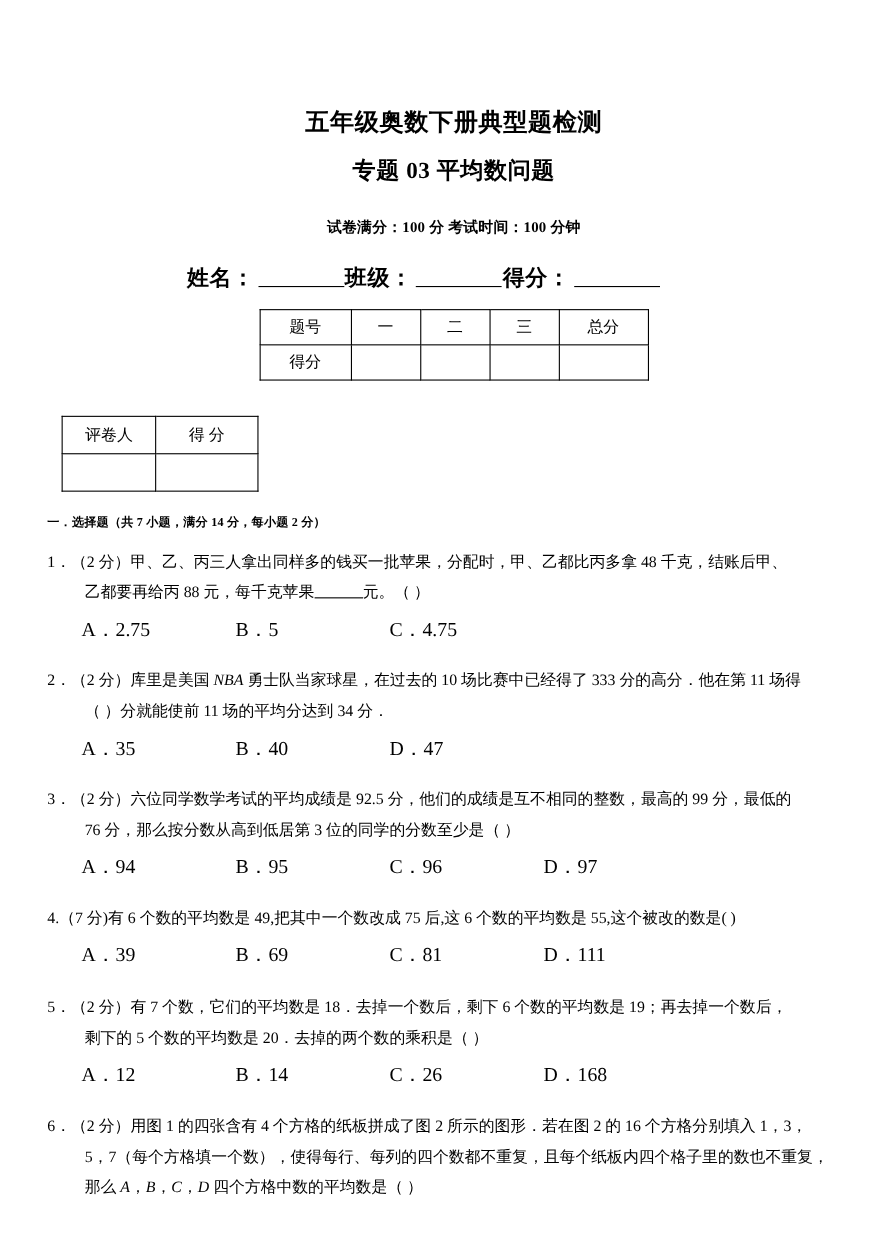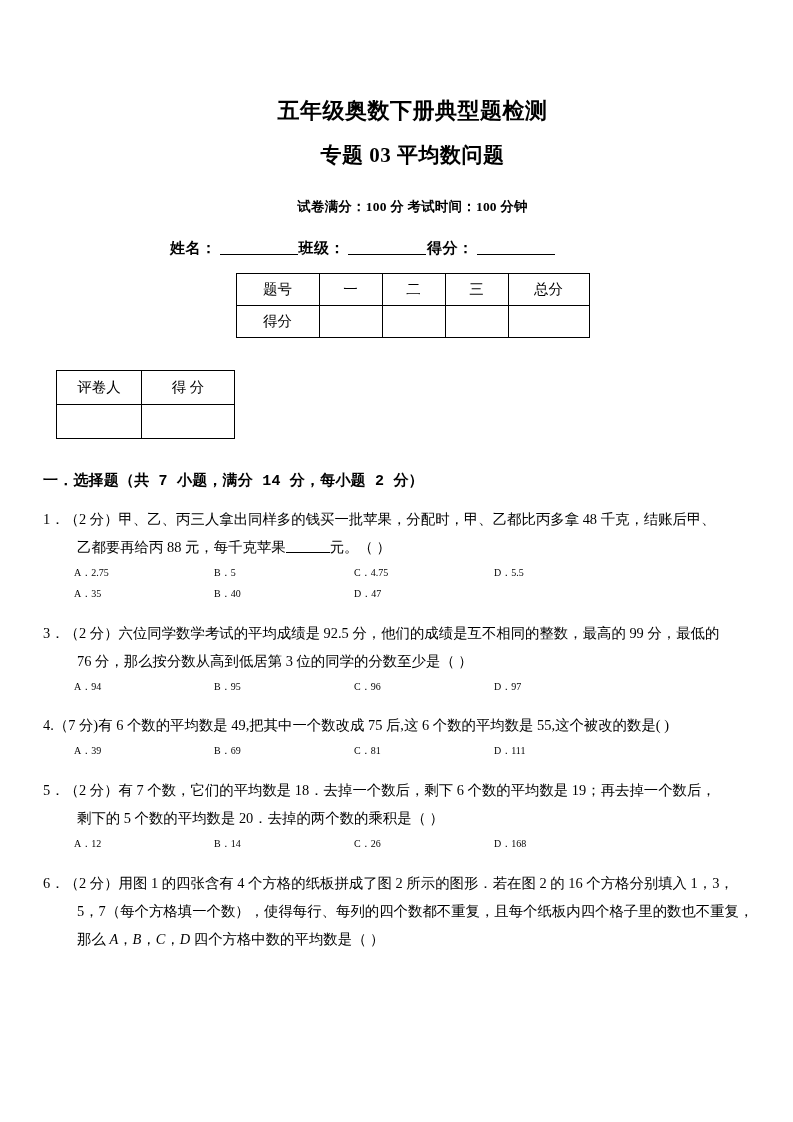--- a/index.html
+++ b/index.html
@@ -54,7 +54,7 @@
   .idline {
     margin-top: 23px;
     padding-left: 130px;
-    font-size: 15px;
+    font-size: 20px;
     font-weight: bold;
     letter-spacing: 0.5px;
     white-space: nowrap;

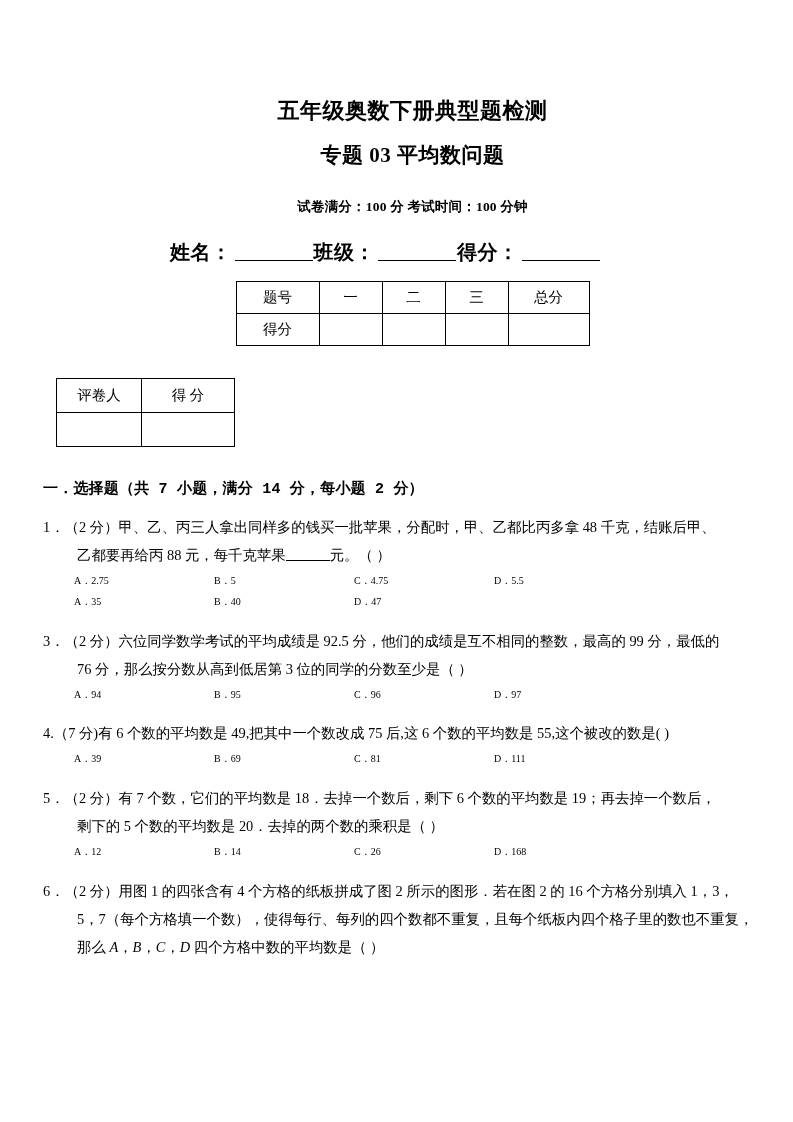--- a/index.html
+++ b/index.html
@@ -105,12 +105,11 @@
 
   
   .section-header {
-    margin-top: 32px;
+    margin-top: 20px;
     margin-left: 3px;
-    font-size: 15px;
+    font-size: 11px;
     font-weight: bold;
     letter-spacing: 0.2px;
-    font-family: Liberation Mono, monospace;
   }
 
   

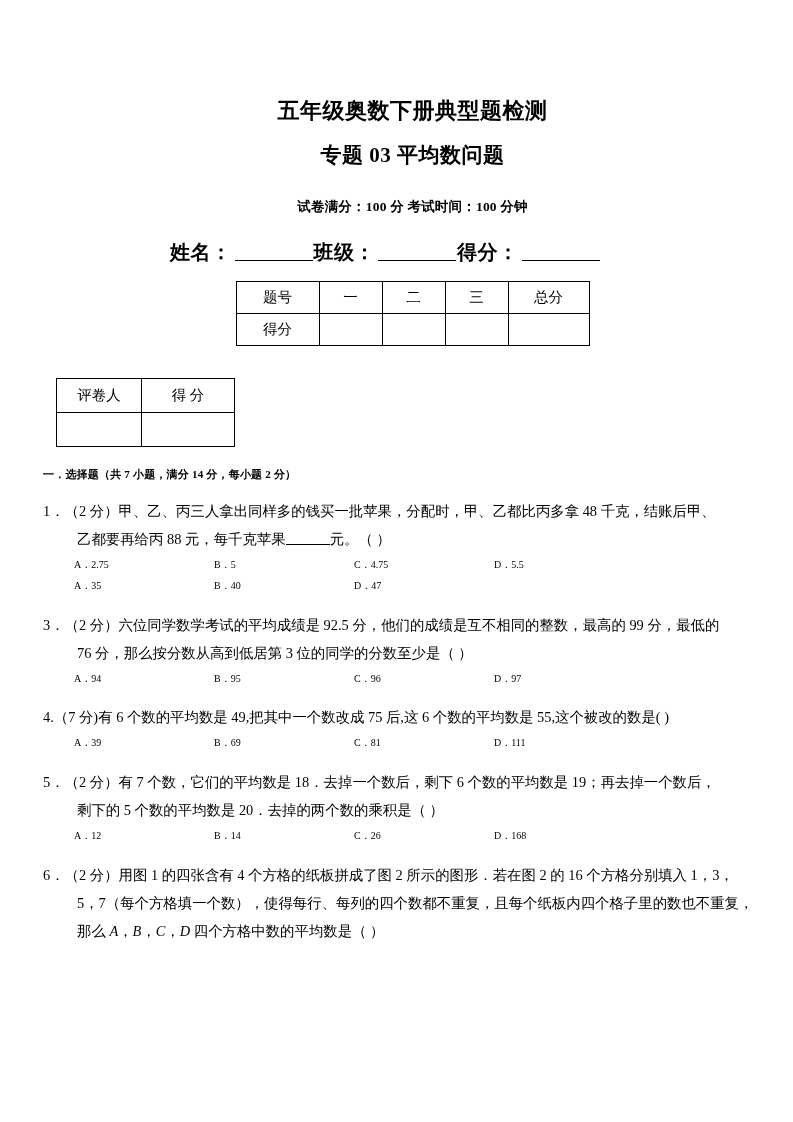--- a/index.html
+++ b/index.html
@@ -125,7 +125,7 @@
   .options {
     margin-top: 2px;
     padding-left: 34px;
-    font-size: 10px;
+    font-size: 18px;
     line-height: 1.95;
     display: flex;
   }

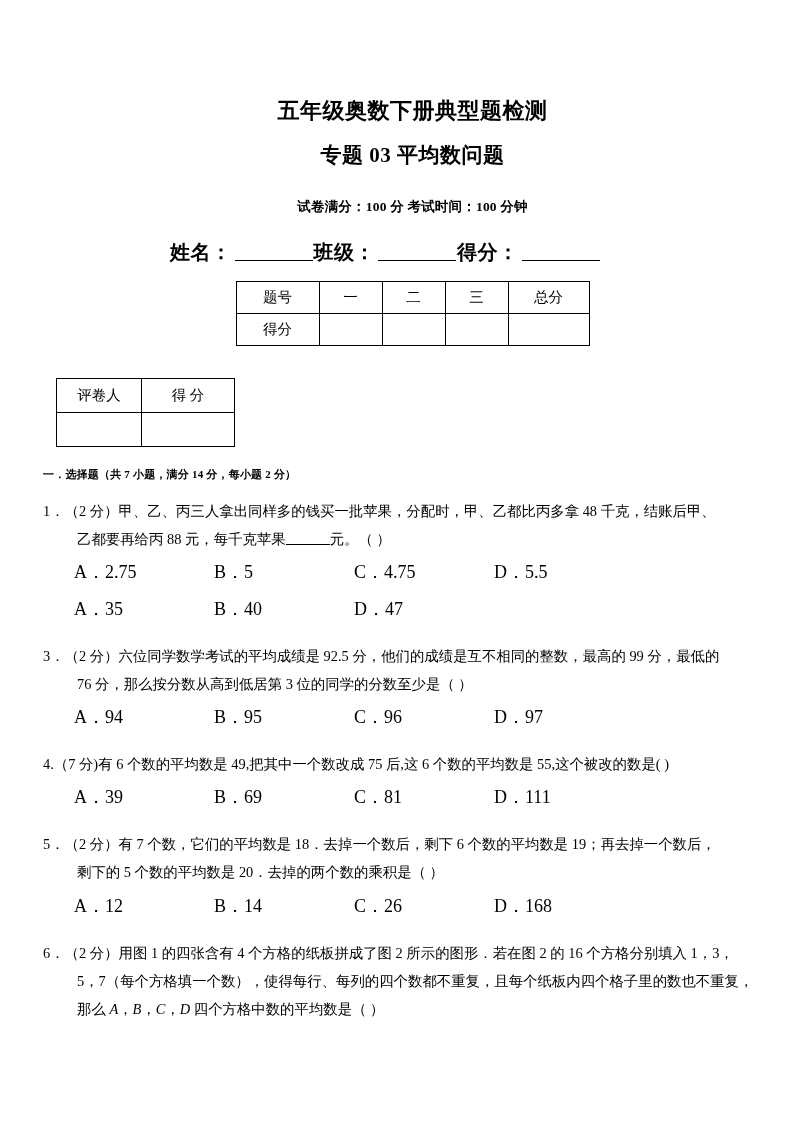--- a/index.html
+++ b/index.html
@@ -205,7 +205,6 @@
     <span class="opt">A．2.75</span>
     <span class="opt">B．5</span>
     <span class="opt">C．4.75</span>
-    <span class="opt">D．5.5</span>
   </div>
 
   <div class="options">

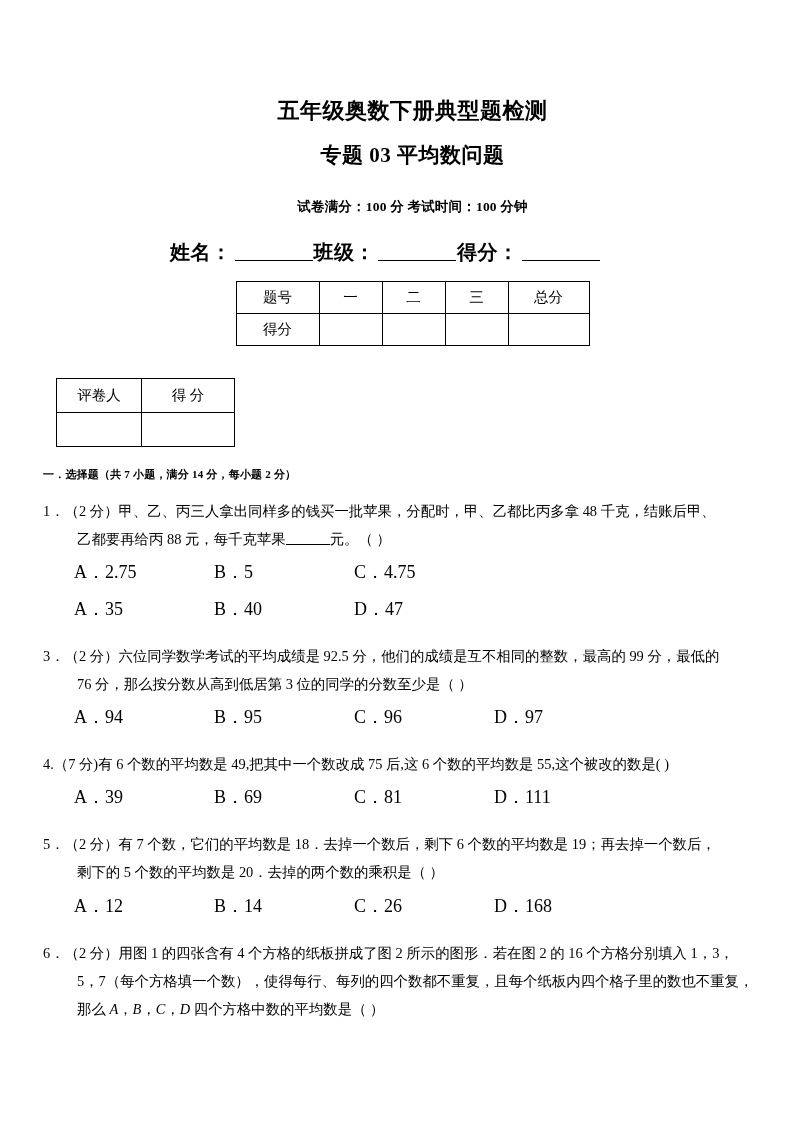--- a/index.html
+++ b/index.html
@@ -207,6 +207,10 @@
     <span class="opt">C．4.75</span>
   </div>
 
+  <div class="question">
+    <div class="q-line">2．（2 分）库里是美国 <span class="it">NBA</span> 勇士队当家球星，在过去的 10 场比赛中已经得了 333 分的高分．他在第 11 场得</div>
+    <div class="q-line indent">（      ）分就能使前 11 场的平均分达到 34 分．</div>
+  </div>
   <div class="options">
     <span class="opt">A．35</span>
     <span class="opt">B．40</span>

